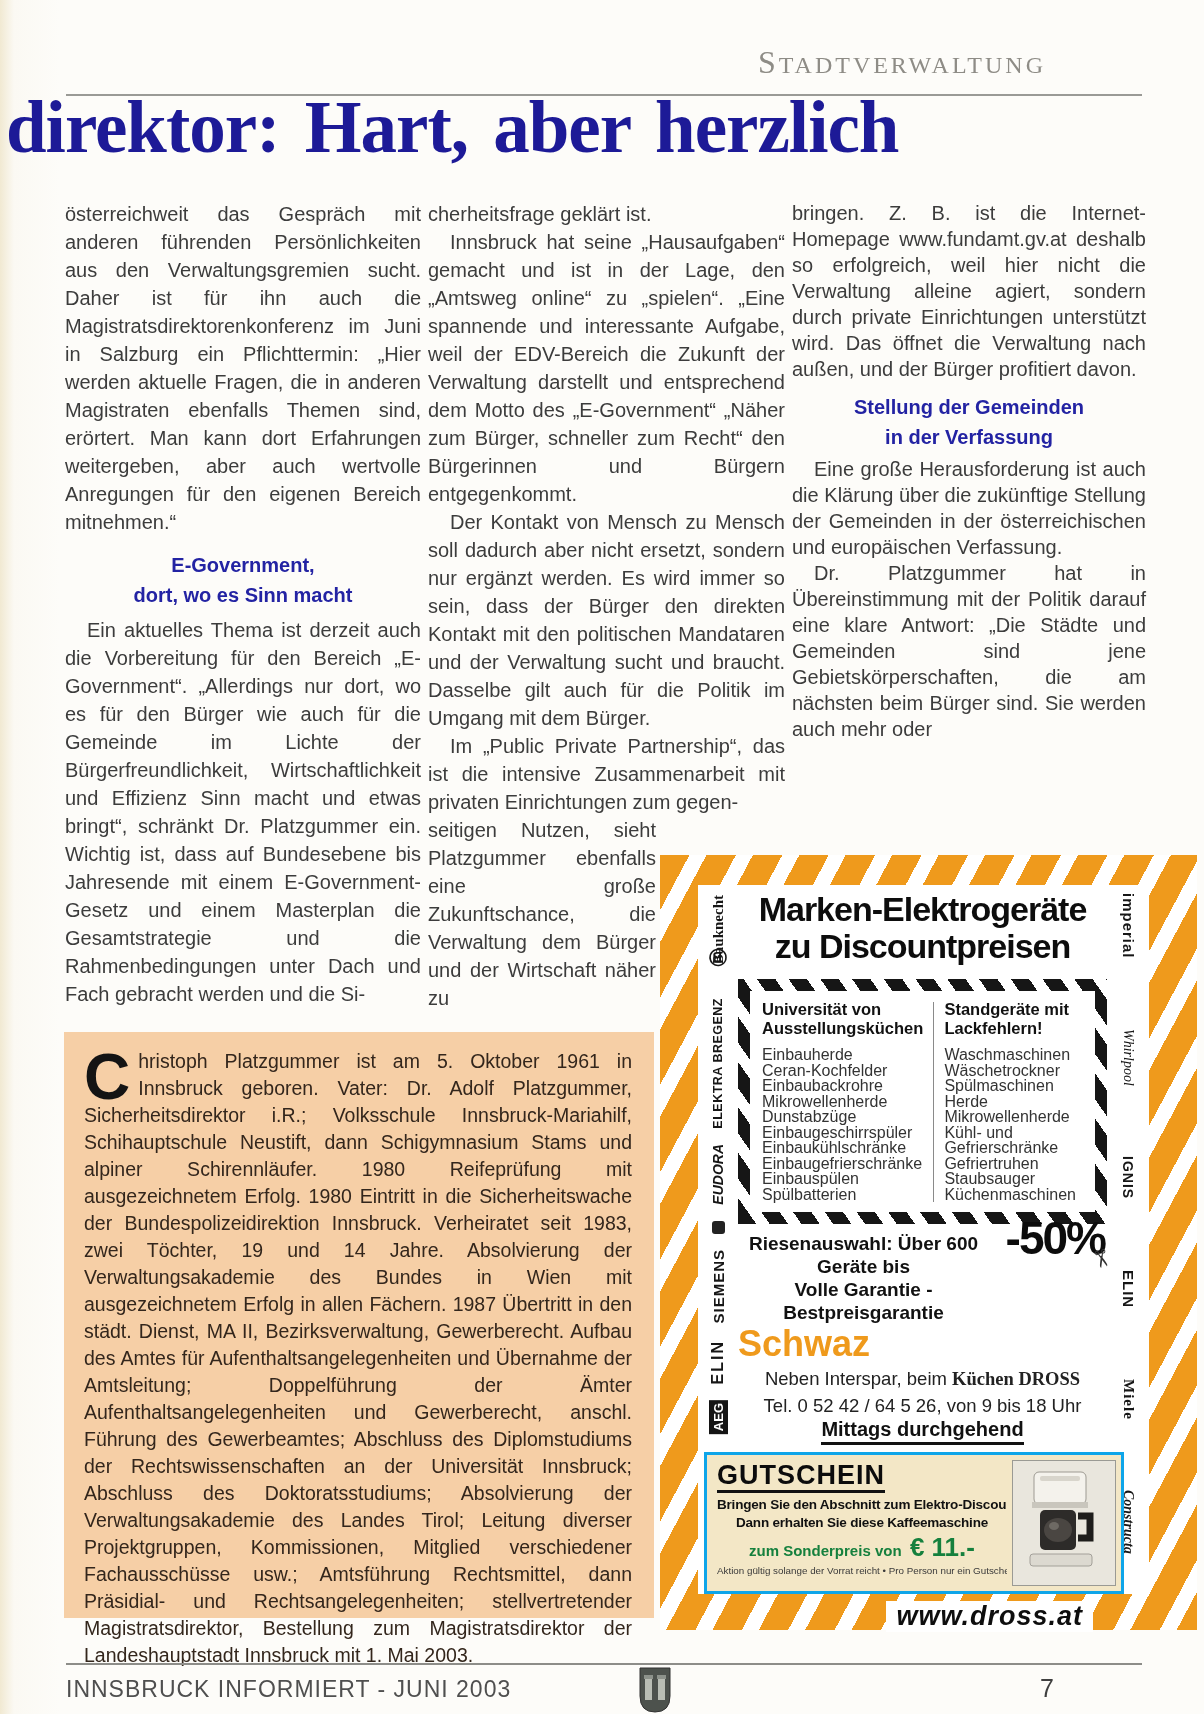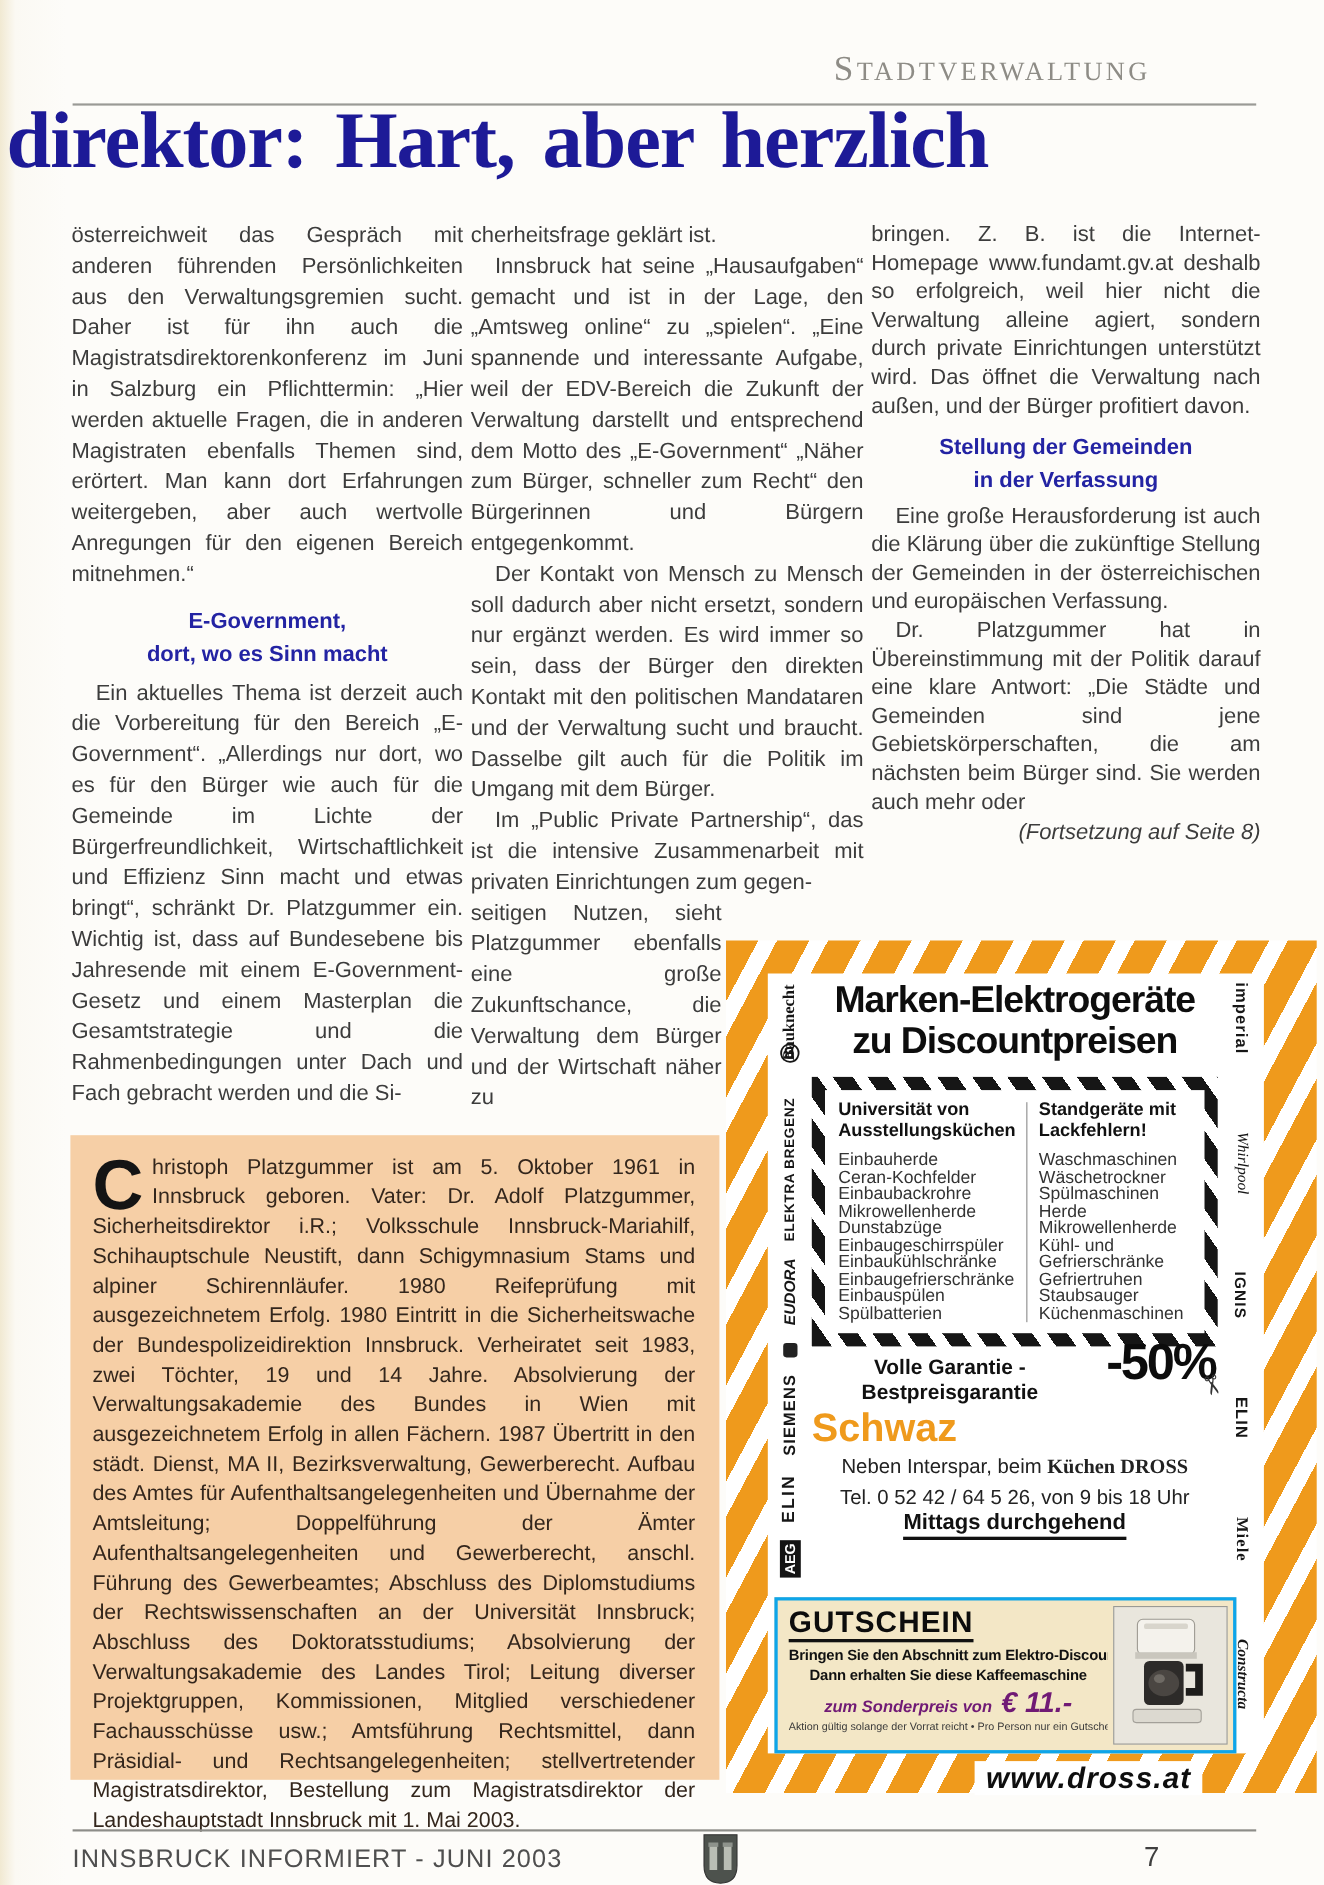--- a/index.html
+++ b/index.html
@@ -142,7 +142,6 @@
     <h2 class="sub-heading"><span>Stellung der Gemeinden</span><br><span>in der Verfassung</span></h2>
     <p class="body-p indent">Eine große Herausforderung ist auch die Klärung über die zukünftige Stellung der Gemeinden in der österreichischen und europäischen Verfassung.</p>
     <p class="body-p indent">Dr. Platzgummer hat in Übereinstimmung mit der Politik darauf eine klare Antwort: „Die Städte und Gemeinden sind jene Gebietskörperschaften, die am nächsten beim Bürger sind. Sie werden auch mehr oder</p>
-    <p class="continuation">(Fortsetzung auf Seite 8)</p>
   </div>
 
   <div class="bio-box">

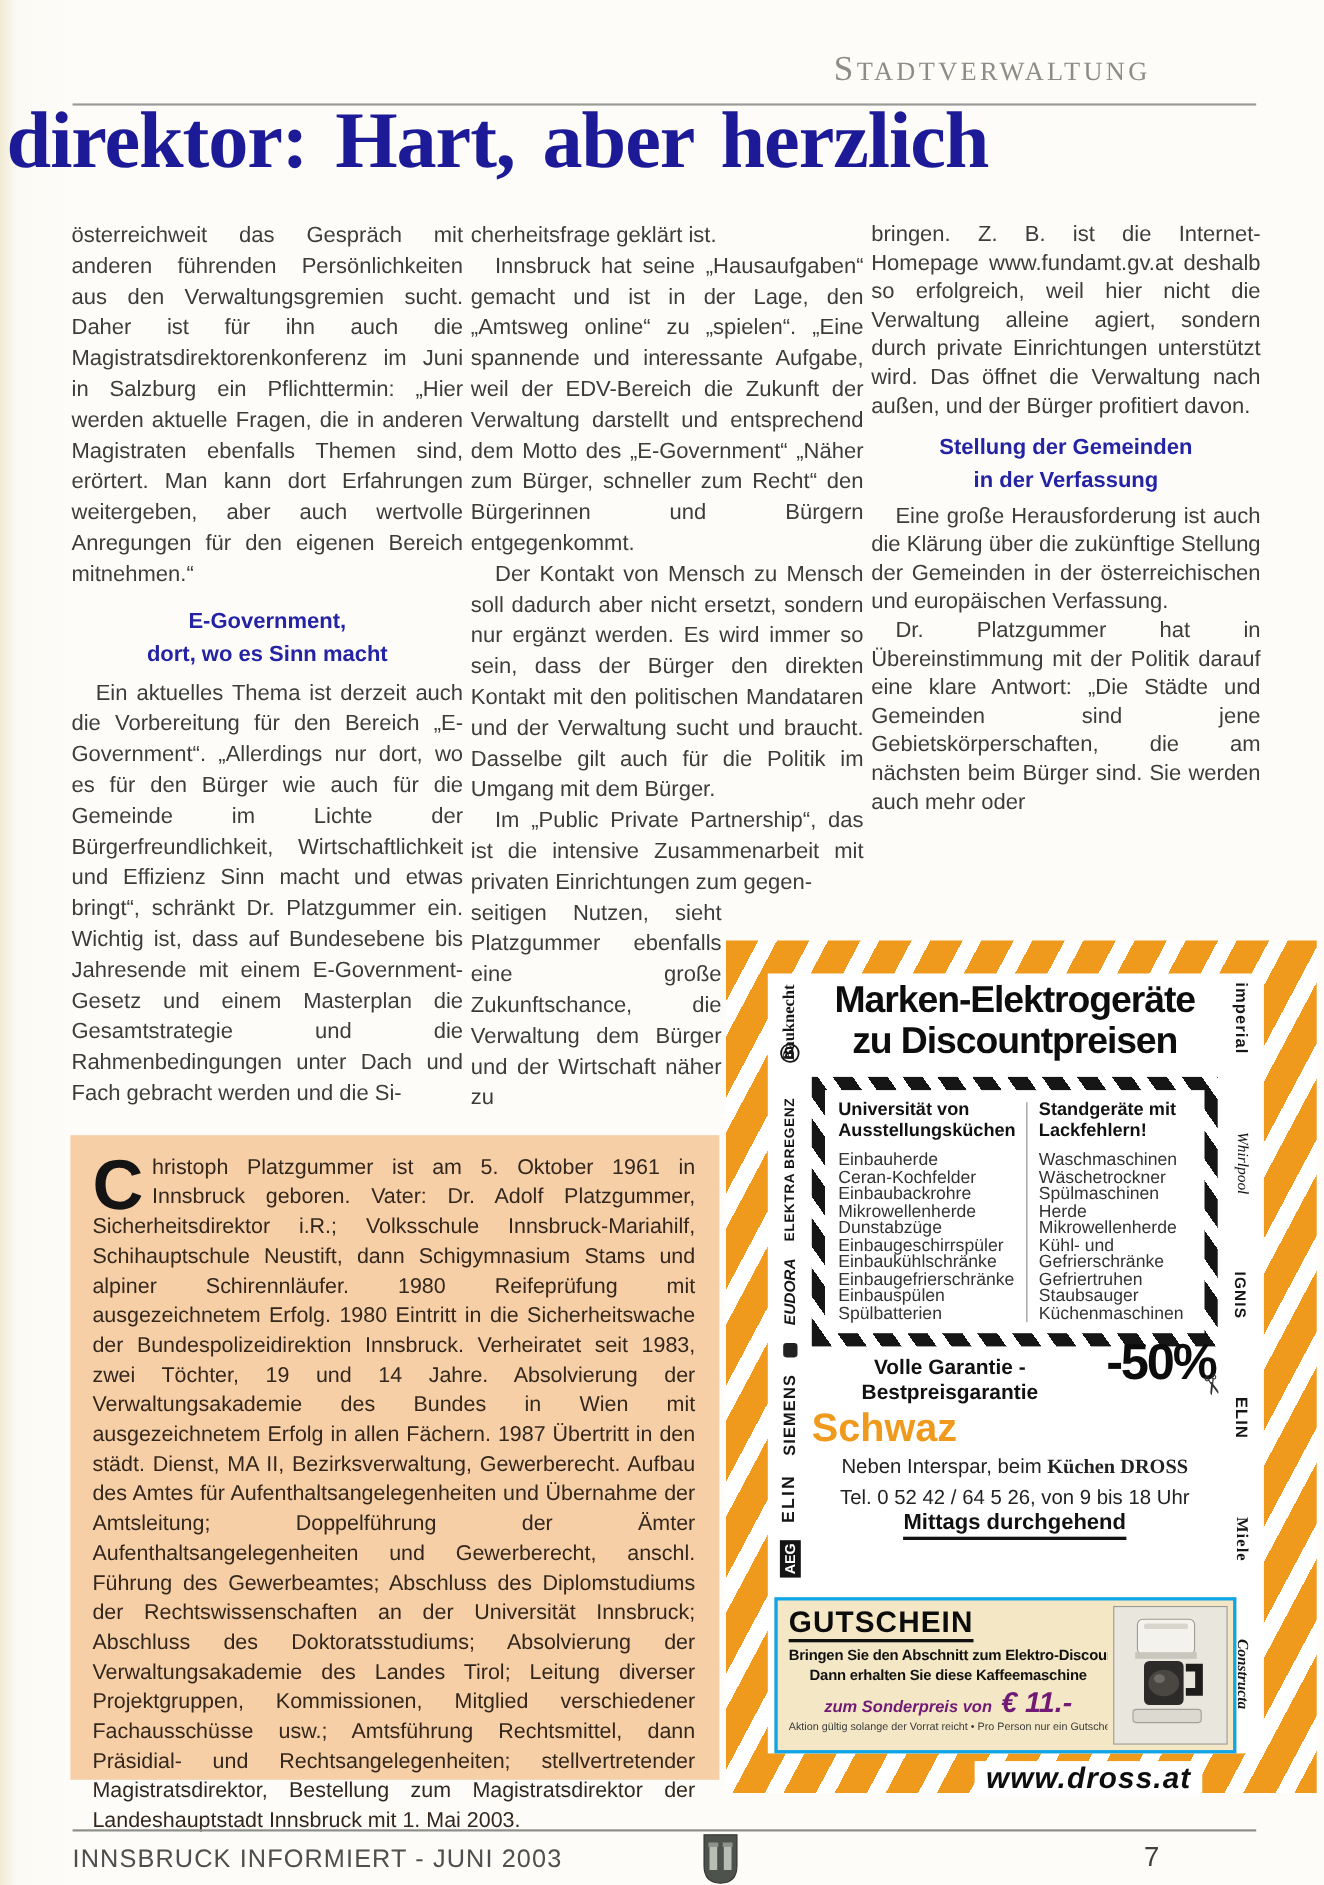--- a/index.html
+++ b/index.html
@@ -206,6 +206,7 @@
         </div>
 
         <div class="promo">
+          <div>Riesenauswahl: Über 600 Geräte bis</div>
           <div>Volle Garantie - Bestpreisgarantie</div>
           <div class="discount">-50%</div>
         </div>

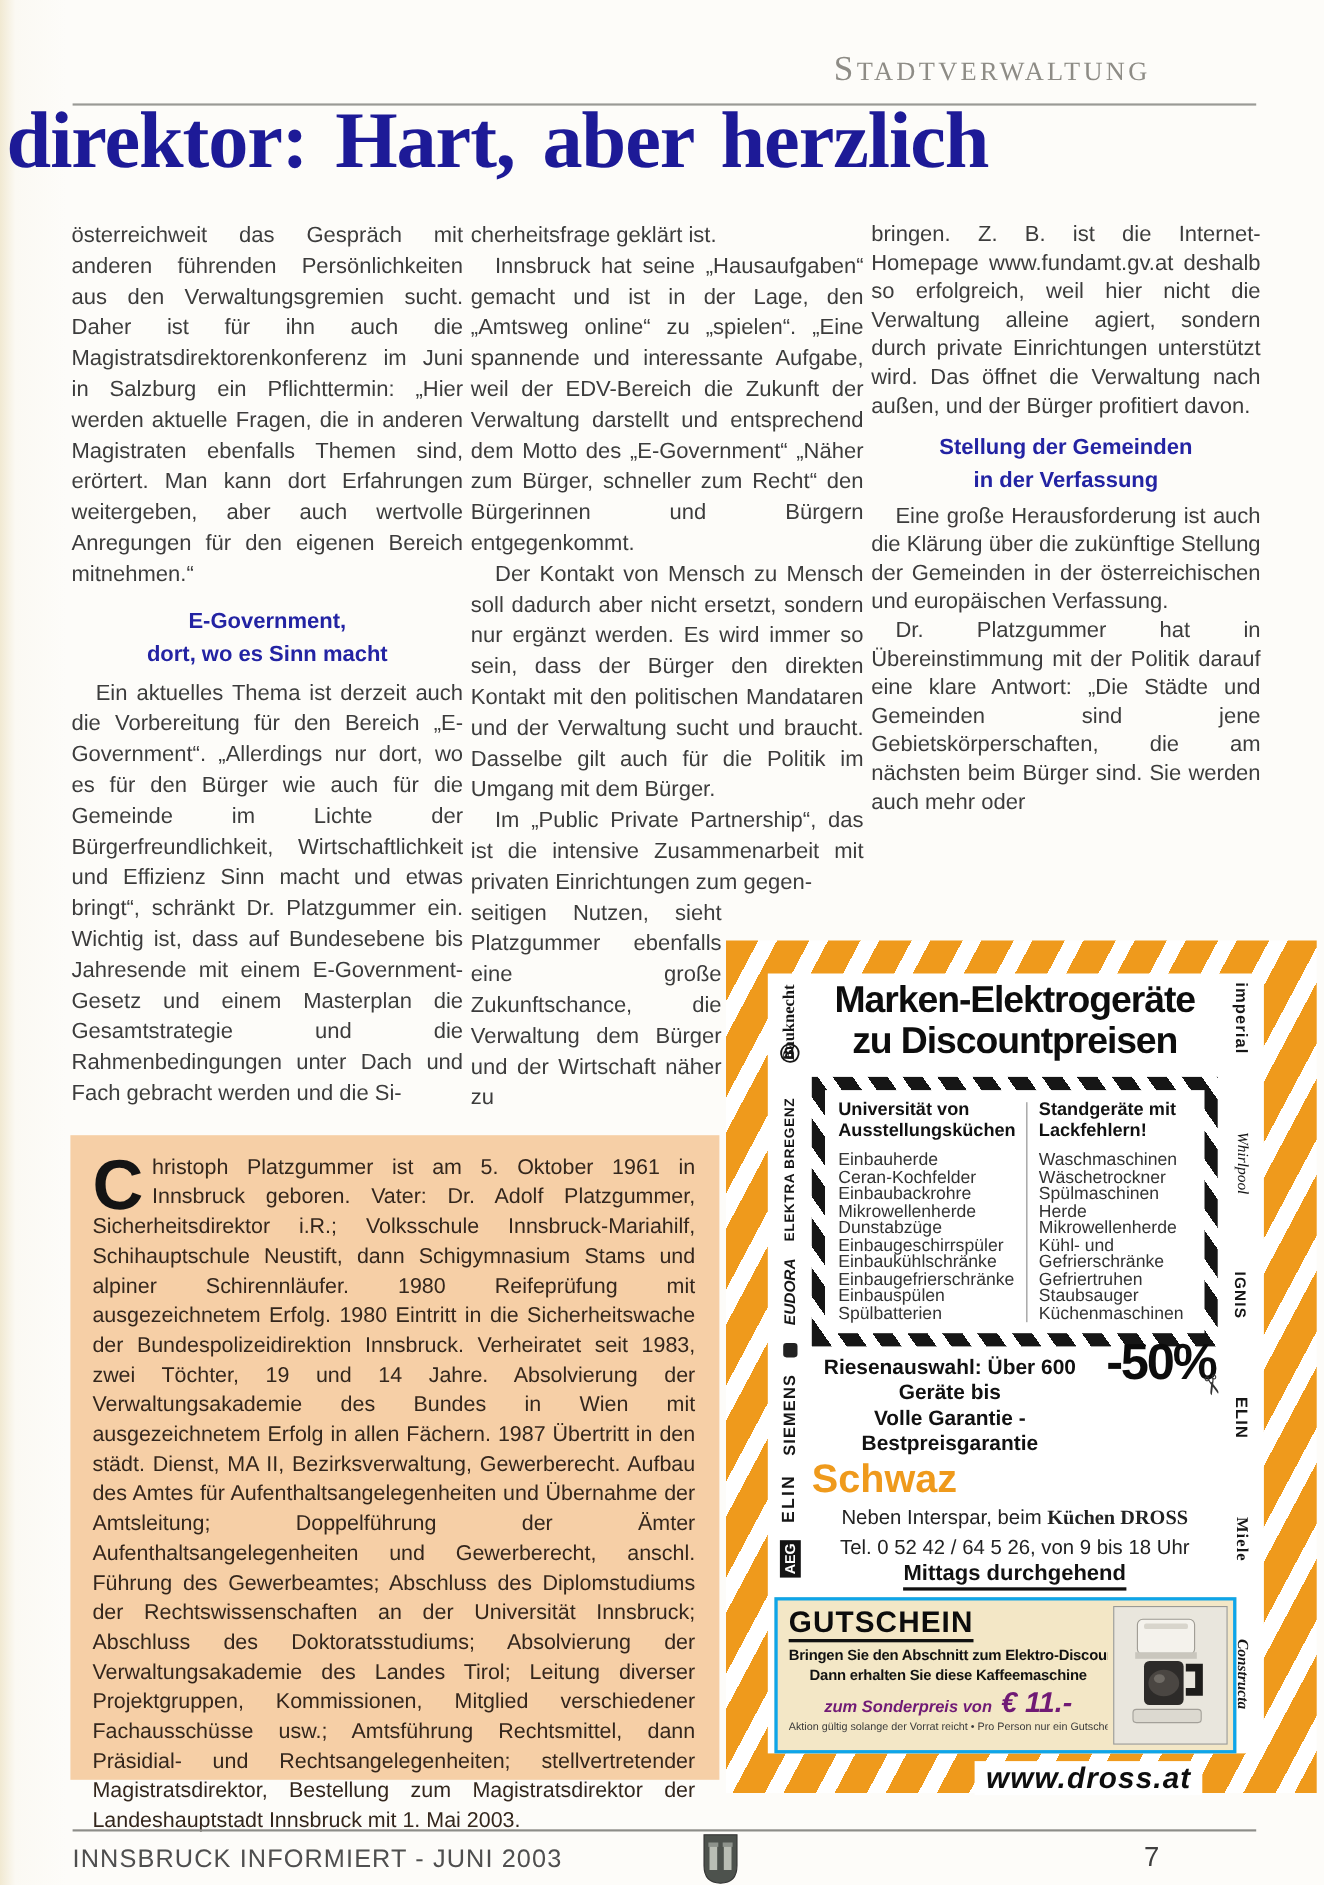--- a/index.html
+++ b/index.html
@@ -96,7 +96,7 @@
   .voucher-title{display:inline-block;font-weight:800;font-size:27px;line-height:30px;letter-spacing:1px;color:#0c0c0c;border-bottom:3px solid #111;margin-bottom:3px;}
   .voucher .voucher-text .voucher-title-row{text-align:left;}
   .voucher-line{font-weight:700;font-size:13.5px;line-height:17.5px;letter-spacing:-0.2px;white-space:nowrap;color:#111;overflow:hidden;}
-  .voucher-price-line{font-weight:800;font-size:15px;color:#701a75;margin-top:1px;font-style:italic;}
+  .voucher-price-line{font-weight:800;font-size:15px;color:#15803d;margin-top:1px;}
   .voucher-price{font-size:26px;letter-spacing:0;}
   .voucher-fine{margin-top:2px;font-size:9.8px;color:#3a3a3a;white-space:nowrap;overflow:hidden;}
   .voucher-photo{

